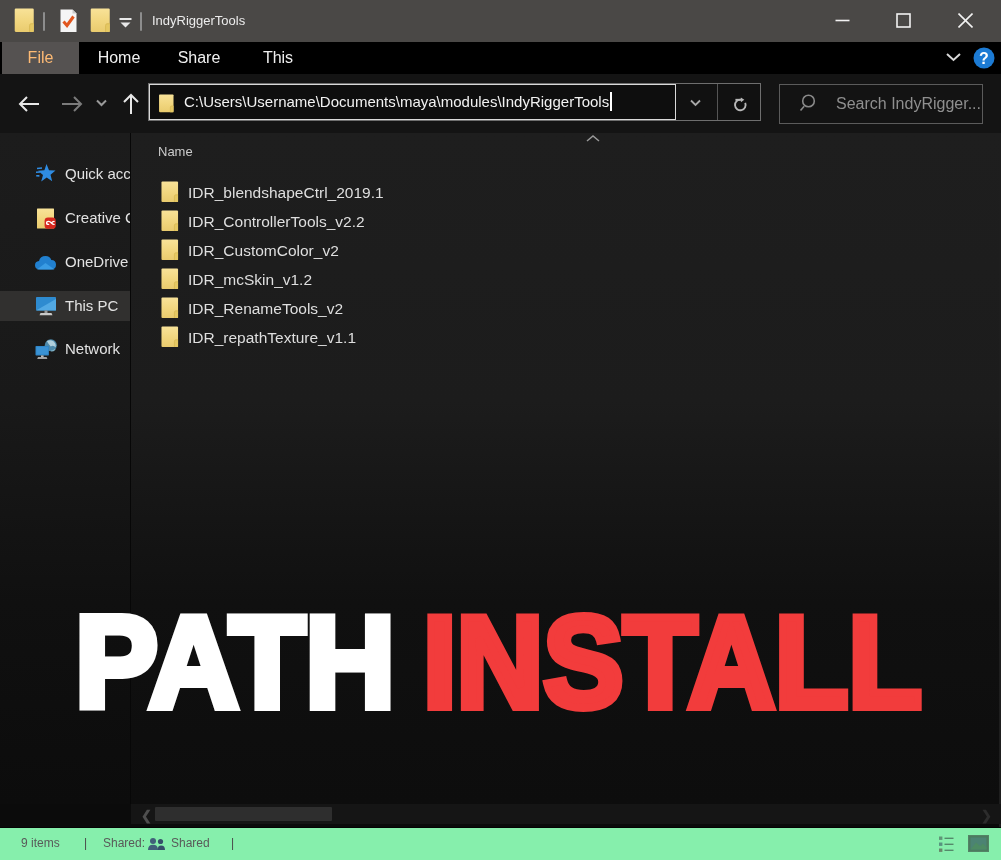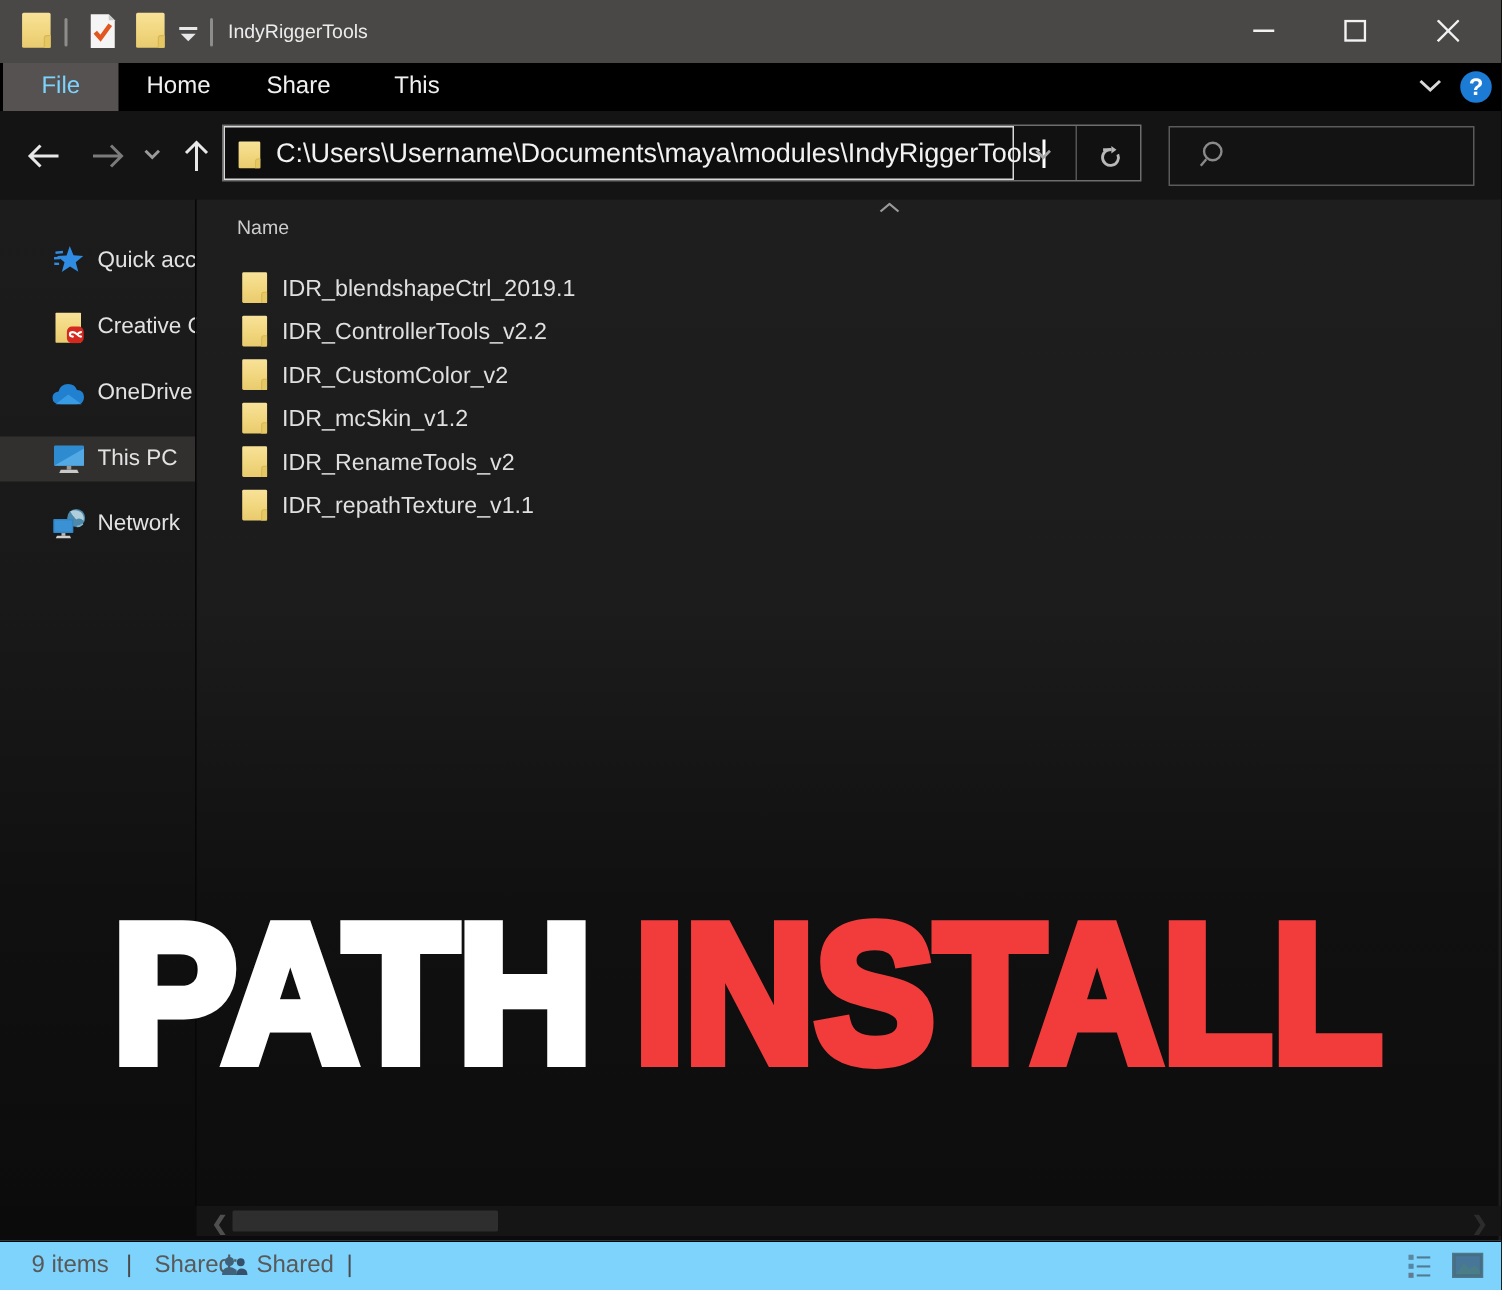--- a/index.html
+++ b/index.html
@@ -9,7 +9,7 @@
 .tsep{top:12px;width:2px;height:19px;background:#8d8d8d;border-radius:1px;}
 .winbtn{stroke:#f2f2f2;stroke-width:1.6;fill:none;}
 #menubar{left:0;top:42px;width:1001px;height:32px;background:#000;}
-#filetab{left:2px;top:0;width:77px;height:32px;background:#555251;color:#7dd3fc;text-align:center;line-height:32px;font-size:16px;}
+#filetab{left:2px;top:0;width:77px;height:32px;background:#555251;color:#fdba74;text-align:center;line-height:32px;font-size:16px;}
 .mtab{top:0;height:32px;line-height:32px;font-size:16px;color:#f0f0f0;text-align:center;width:80px;}
 #addrrow{left:0;top:74px;width:1001px;height:59px;background:#141414;}
 #addrbox{left:148px;top:9px;width:613px;height:38px;border:1px solid #6e6e6e;background:#111;}

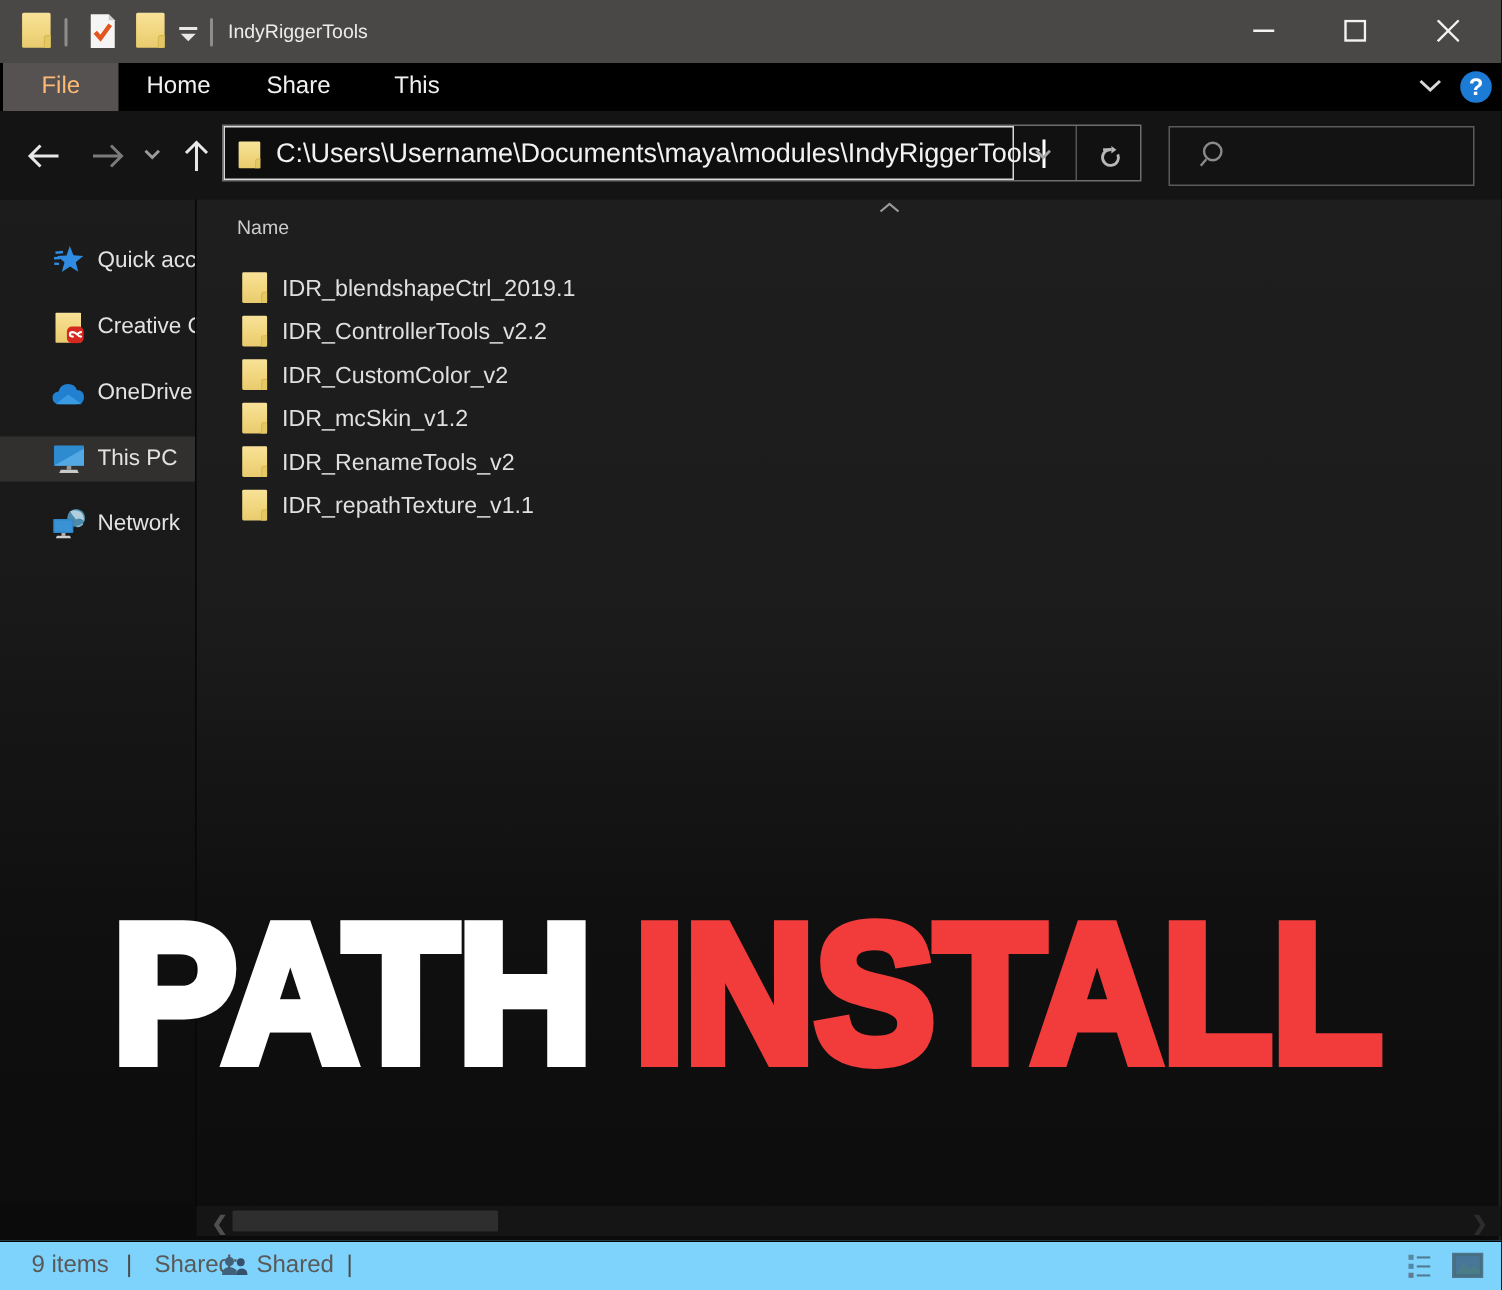--- a/index.html
+++ b/index.html
@@ -14,7 +14,7 @@
 #addrrow{left:0;top:74px;width:1001px;height:59px;background:#141414;}
 #addrbox{left:148px;top:9px;width:613px;height:38px;border:1px solid #6e6e6e;background:#111;}
 #addredit{left:149px;top:10px;width:527px;height:36px;border:1.5px solid #d9d9d9;background:#0e0e0e;}
-#addrtext{left:184px;top:9px;height:38px;line-height:38px;font-size:18px;color:#f2f2f2;white-space:pre;}
+#addrtext{left:184px;top:9px;height:38px;line-height:38px;font-size:15px;color:#f2f2f2;white-space:pre;}
 #searchbox{left:779px;top:10px;width:204px;height:40px;border:1px solid #5b5b5b;background:#131313;}
 #searchtext{left:836px;top:10px;height:40px;line-height:40px;font-size:16px;color:#8f8f8f;}
 #sidebar{left:0;top:133px;width:131px;height:671px;background:linear-gradient(180deg,#1c1c1c 0%,#191919 40%,#101010 70%,#0c0c0c 100%);overflow:hidden;}

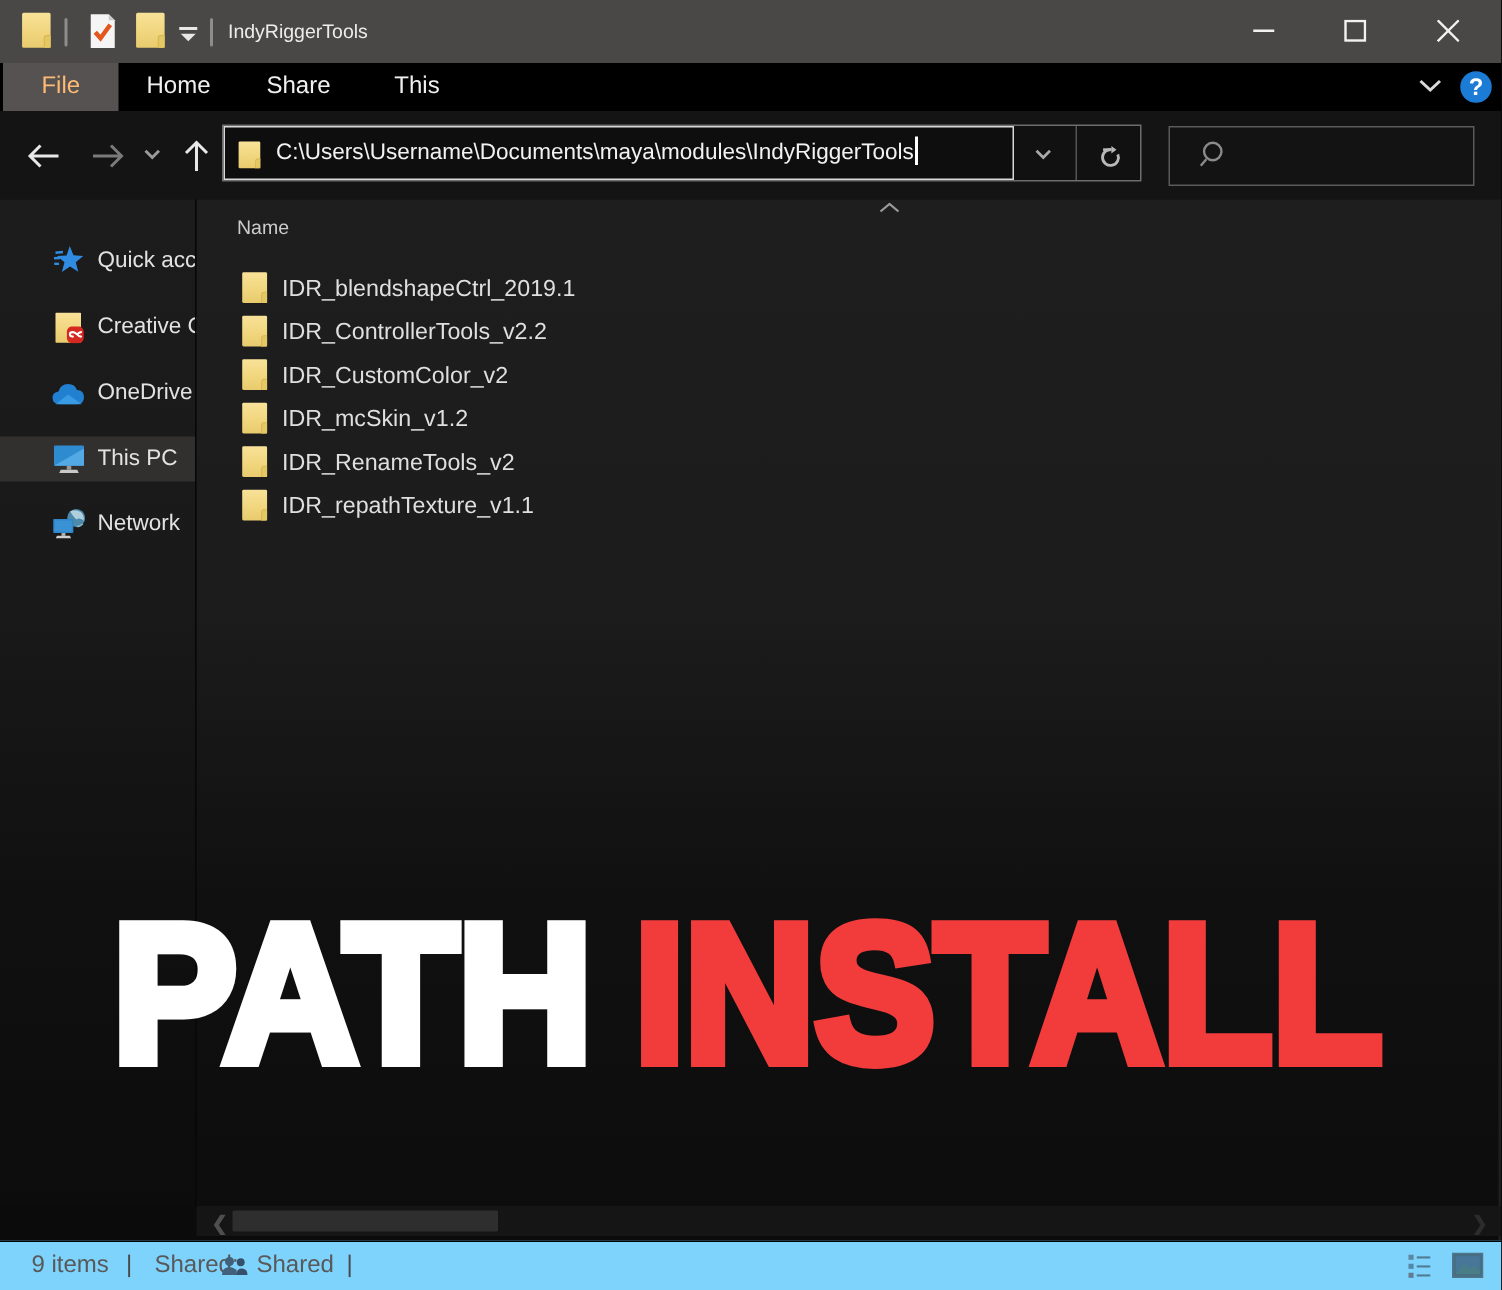--- a/index.html
+++ b/index.html
@@ -109,6 +109,7 @@
         <circle cx="9.5" cy="7" r="5.8" stroke="#8a8a8a" stroke-width="1.6" fill="none"></circle>
         <line x1="5.2" y1="12.2" x2="1.5" y2="16.5" stroke="#8a8a8a" stroke-width="1.6"></line>
       </svg>
+    <div class="abs" id="searchtext">Search IndyRigger...</div>
   </div>
   <div class="abs" id="sidebar">
     <div class="abs srow" style="top:26px">

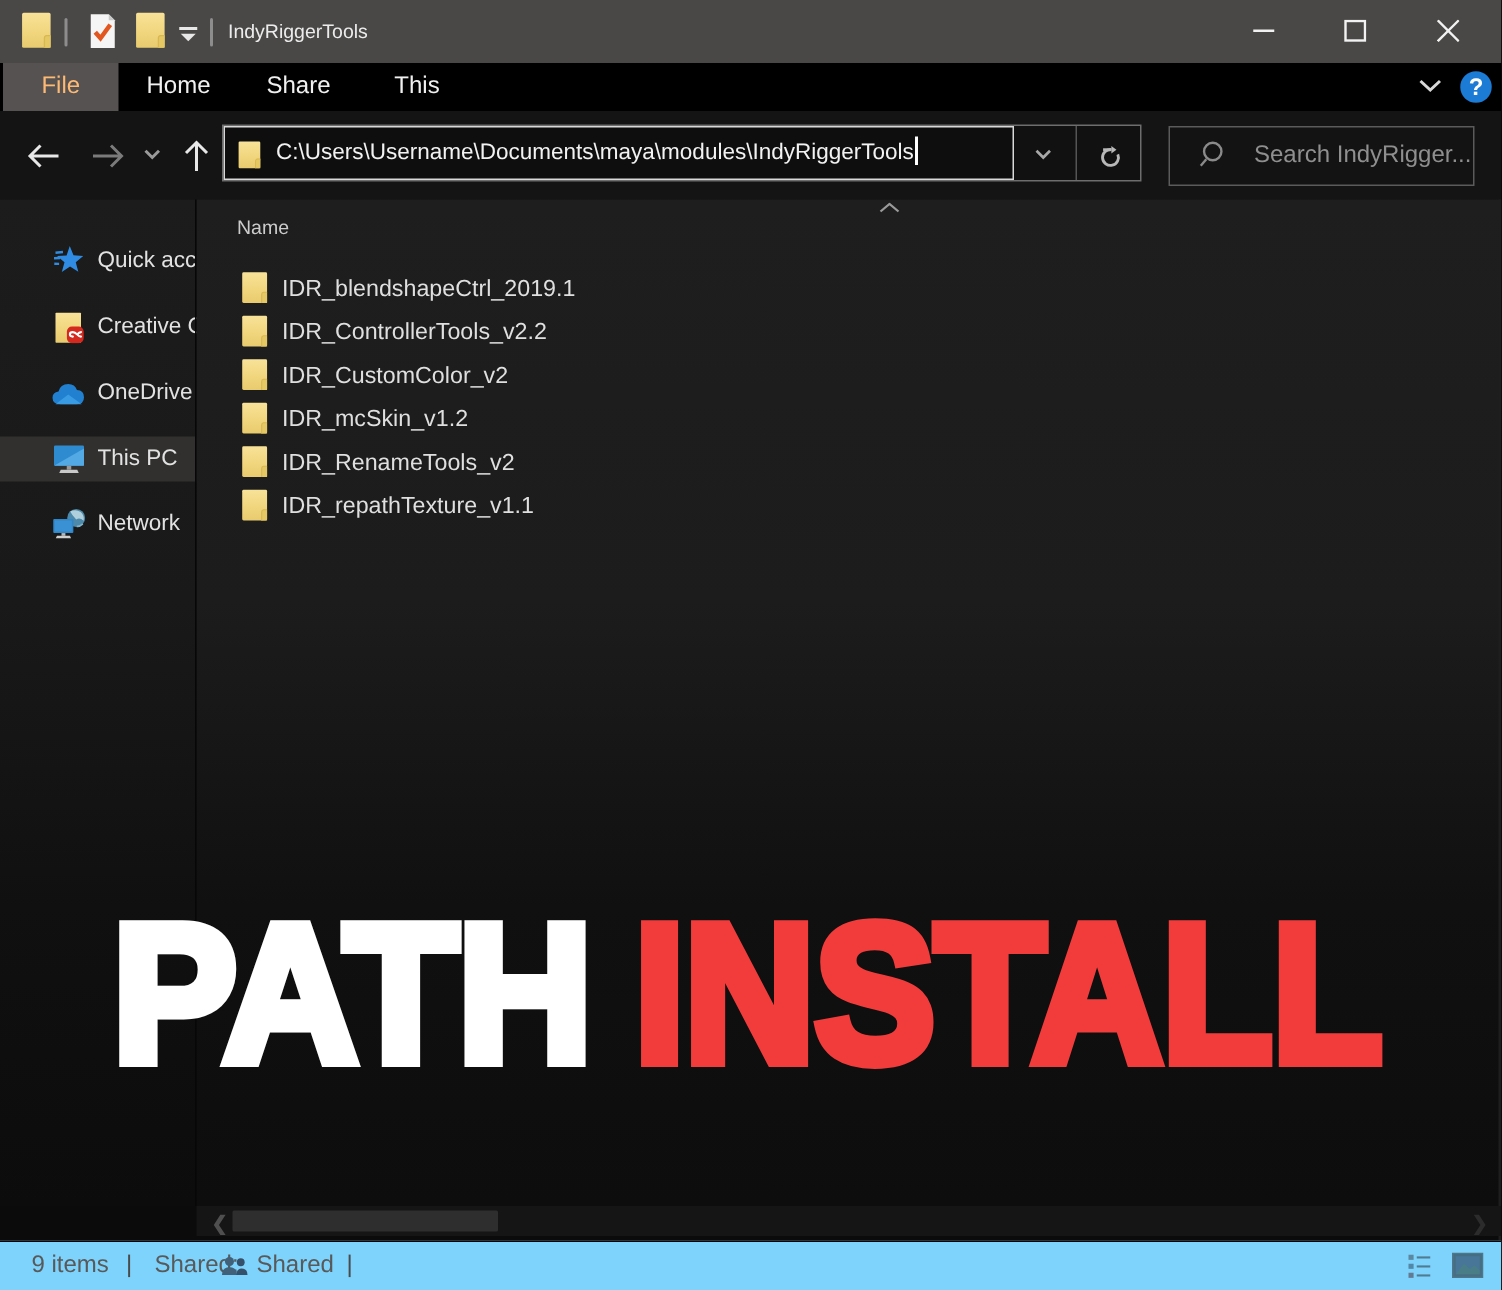--- a/index.html
+++ b/index.html
@@ -31,7 +31,7 @@
 #hscroll{left:131px;top:804px;width:870px;height:20px;background:#151515;}
 #hthumb{left:24px;top:3px;width:177px;height:14px;background:#2e2e2e;border-radius:1px;}
 .scrarrow{top:4px;font-size:13px;color:#4f4f4f;font-weight:bold;}
-#statusbar{left:0;top:827px;width:1001px;height:33px;background:#7dd3fc;border-top:1px solid #040404;color:#595959;font-size:16px;}
+#statusbar{left:0;top:827px;width:1001px;height:33px;background:#86efac;border-top:1px solid #040404;color:#595959;font-size:12px;}
 #statusbar span{position:absolute;top:0;height:33px;line-height:31px;}
 </style></head><body>
 <div id="win">

